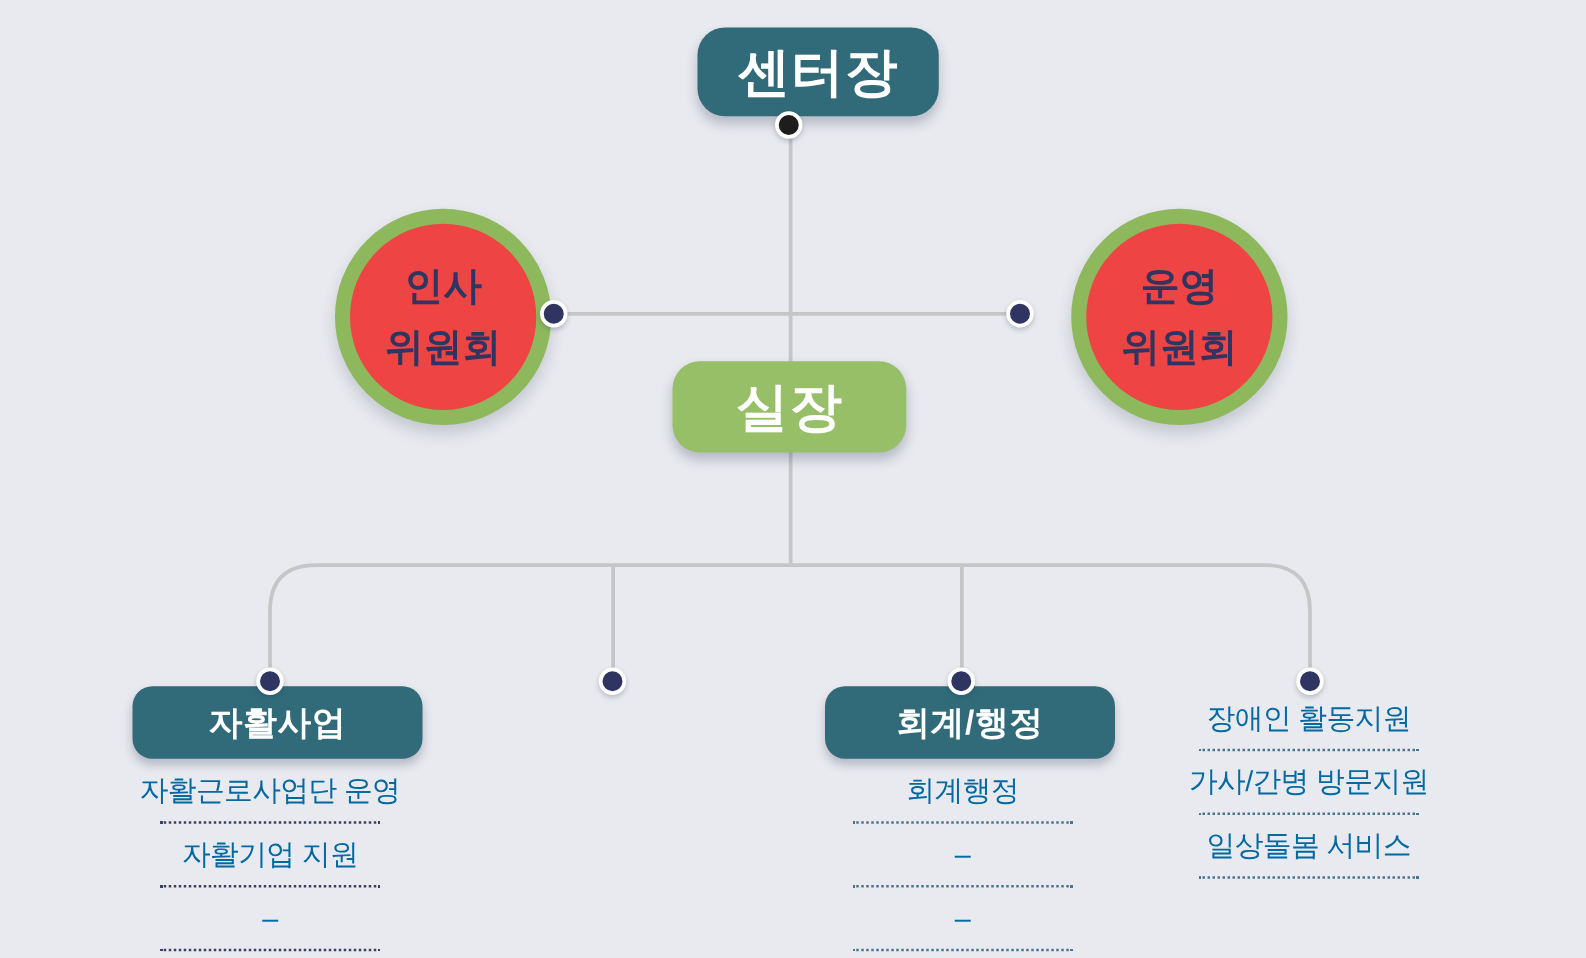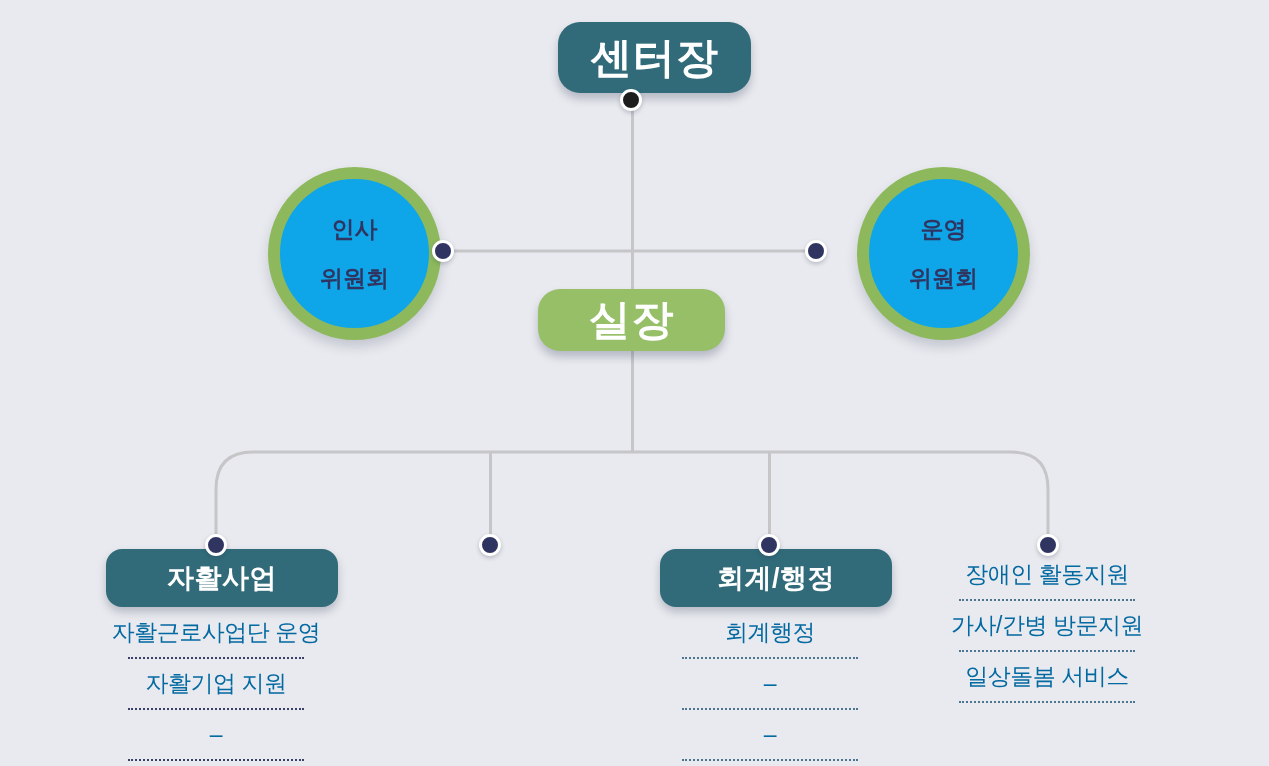--- a/index.html
+++ b/index.html
@@ -63,7 +63,7 @@
   .committee {
     position: absolute;
     width: 149px; height: 149px;
-    background: #0ea5e9;
+    background: #ef4444;
     border: 12px solid #8db95c;
     border-radius: 50%;
     display: flex;
@@ -73,7 +73,7 @@
     z-index: 2;
     color: #2f3560;
     font-weight: bold;
-    font-size: 23px;
+    font-size: 31px;
     line-height: 36px;
     text-align: center;
     box-shadow: 0 7px 12px rgba(50,60,90,0.2);

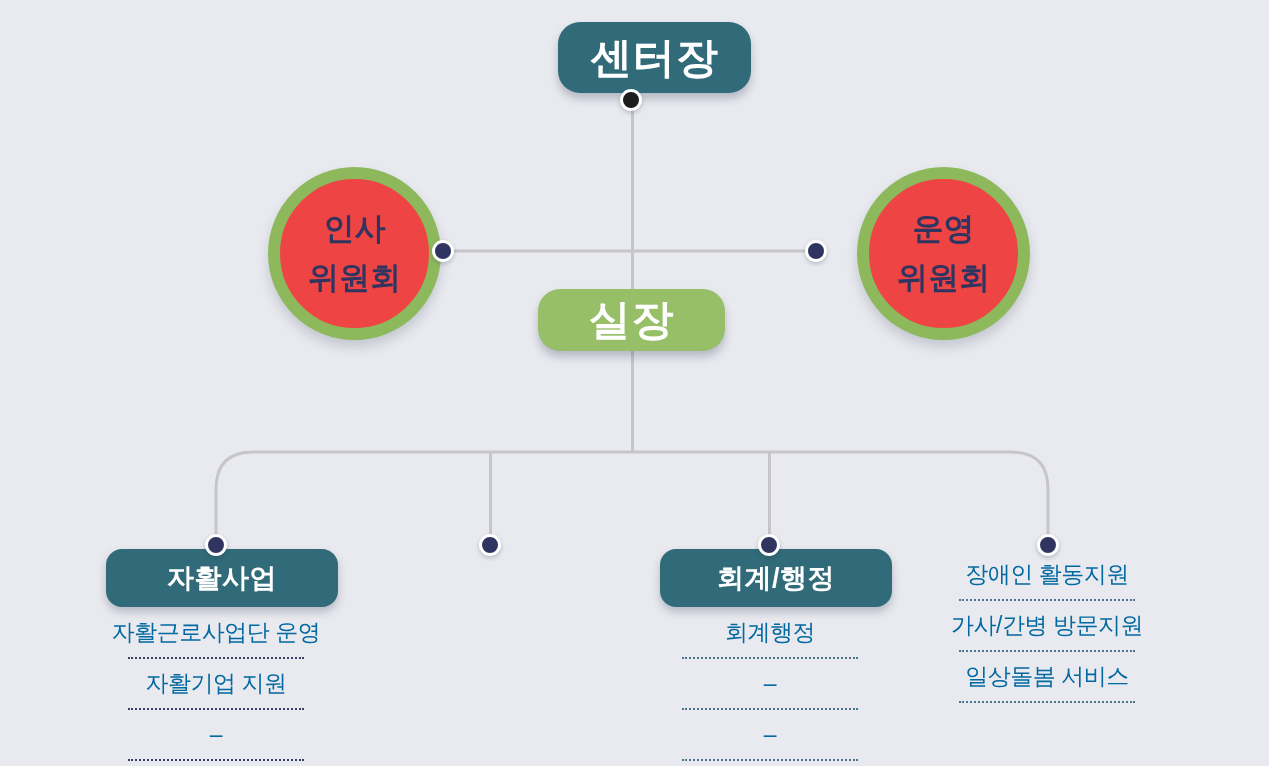--- a/index.html
+++ b/index.html
@@ -54,7 +54,7 @@
   }
   .node.manager {
     left: 538px; top: 289px;
-    width: 187px; height: 62px;
+    width: 187px; height: 73px;
     background: #96bf68;
     font-size: 42px;
   }

